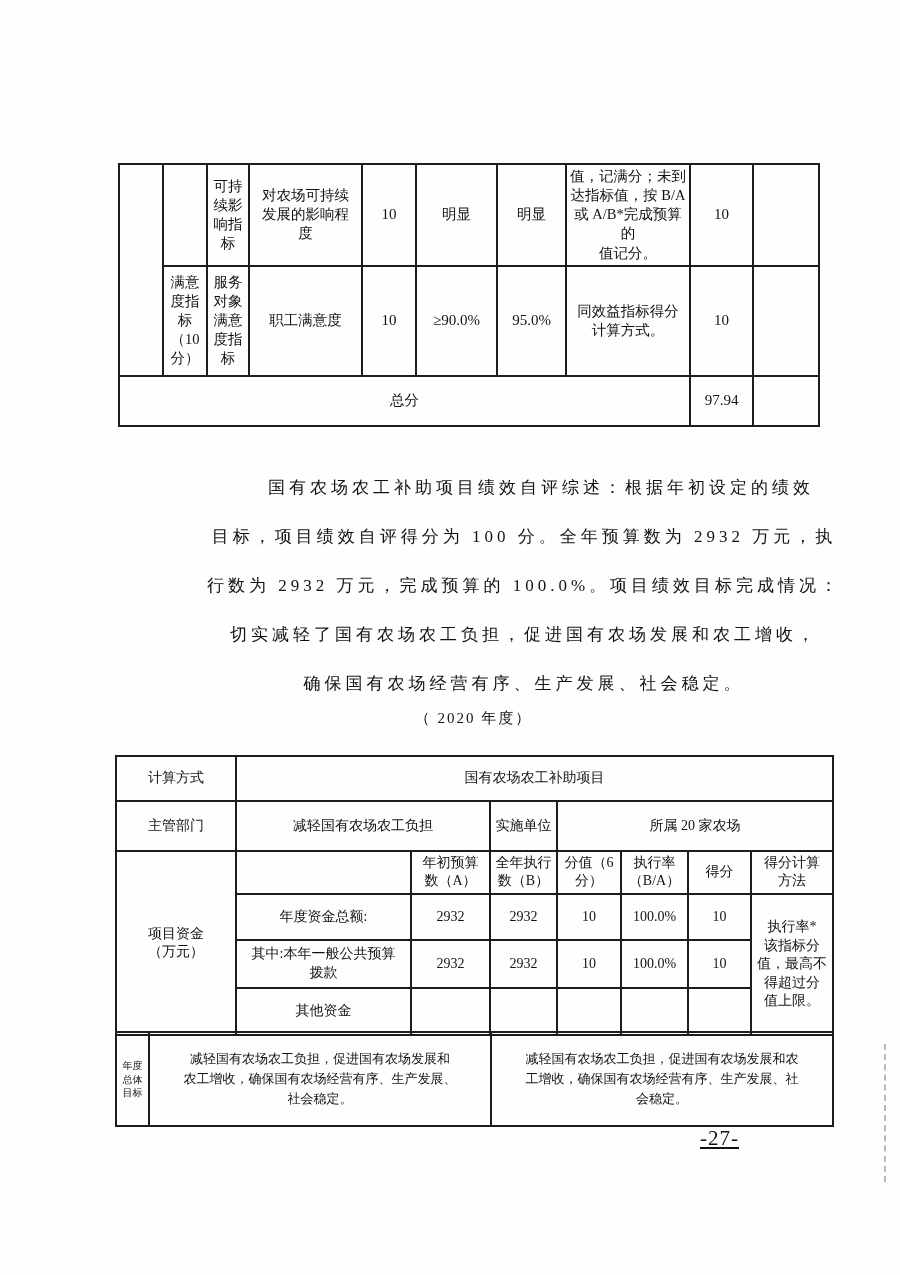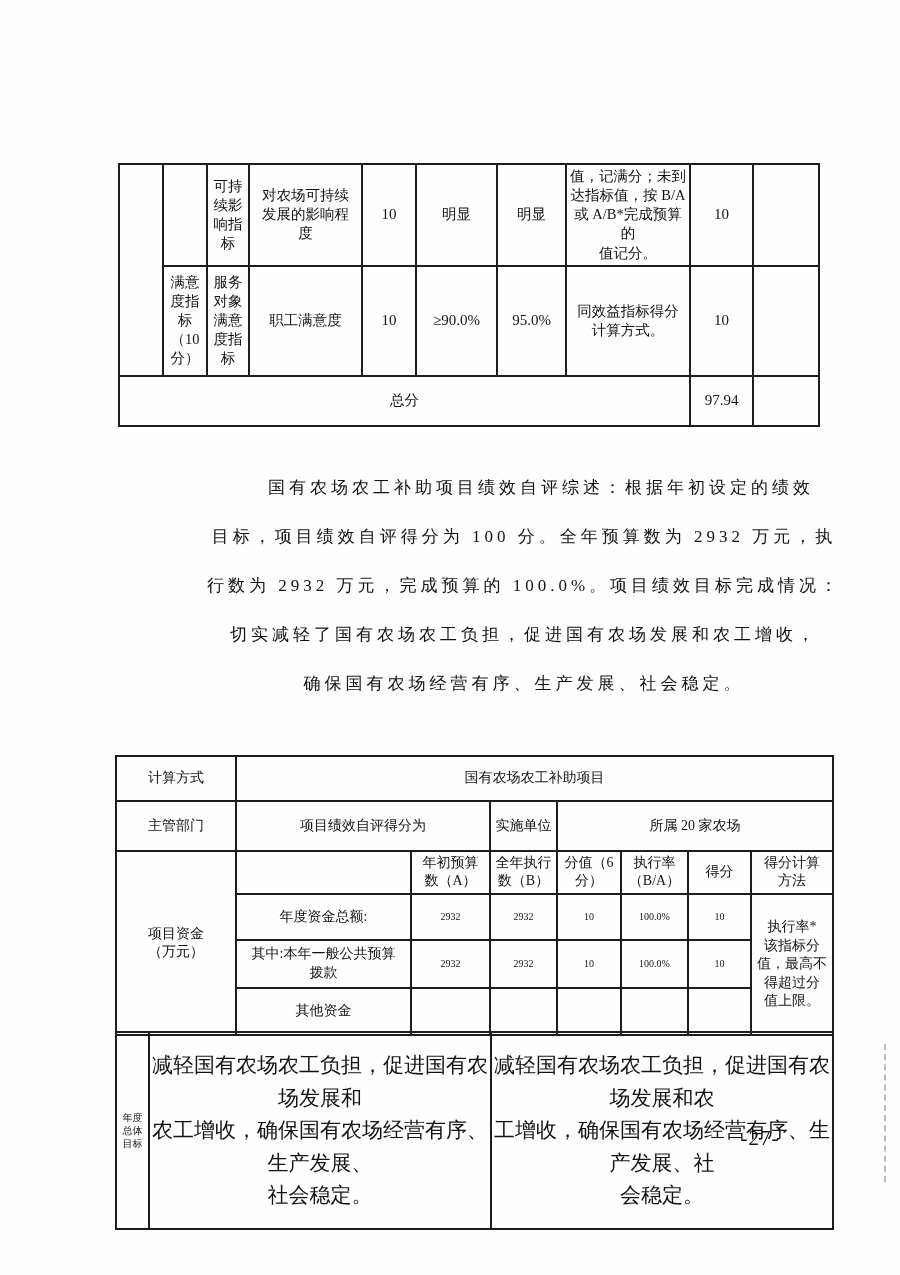--- a/index.html
+++ b/index.html
@@ -133,6 +133,7 @@
 切实减轻了国有农场农工负担，促进国有农场发展和农工增收，
 确保国有农场经营有序、生产发展、社会稳定。</div>
 
+  <div class="doc-subtitle">（ 2020 年度）</div>
 
   <table class="t2">
     <colgroup>

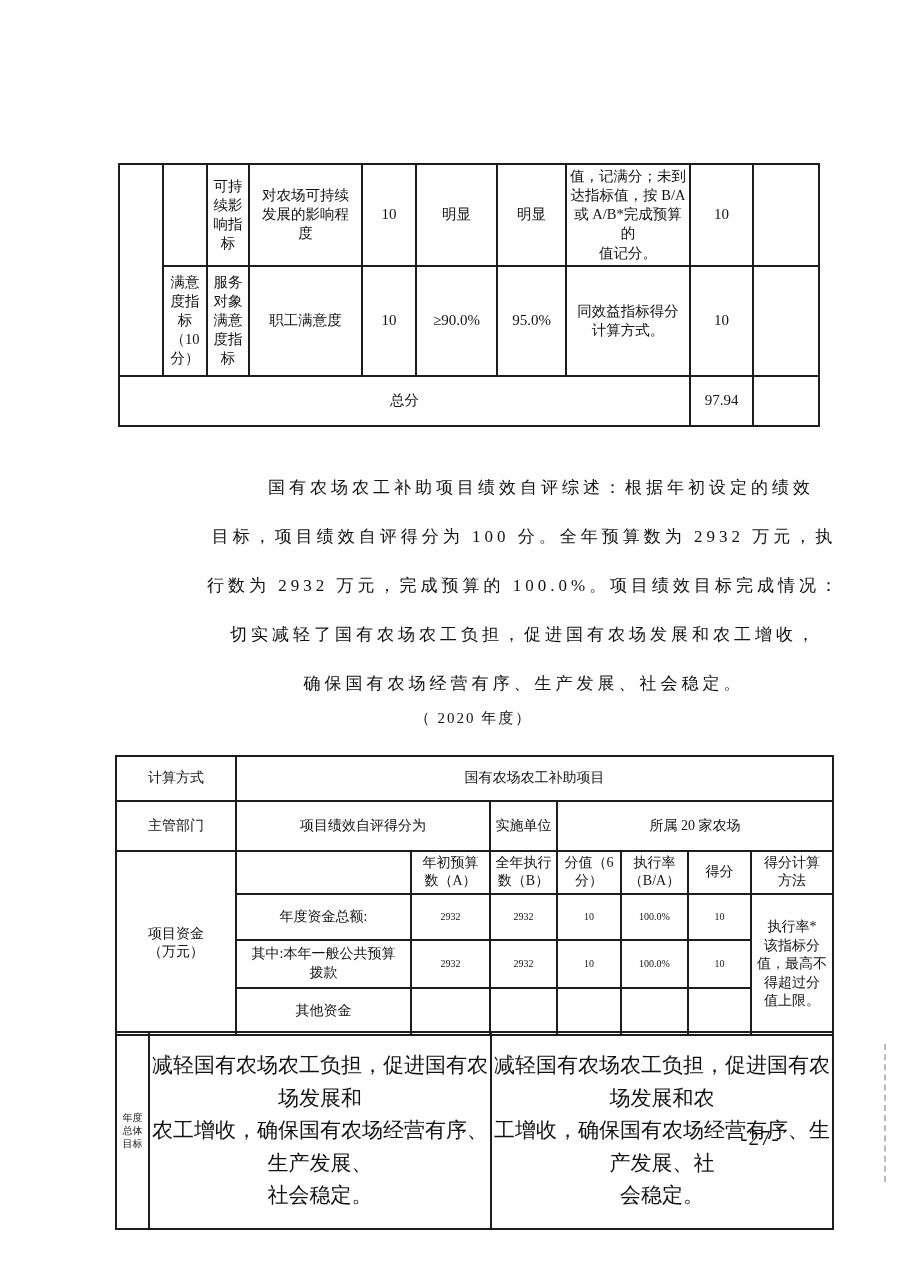--- a/index.html
+++ b/index.html
@@ -153,7 +153,7 @@
     </tr>
     <tr style="height:50px">
       <td>主管部门</td>
-      <td colspan="2">项目绩效自评得分为</td>
+      <td colspan="2">减轻国有农场农工负担</td>
       <td>实施单位</td>
       <td colspan="4">所属 20 家农场</td>
     </tr>

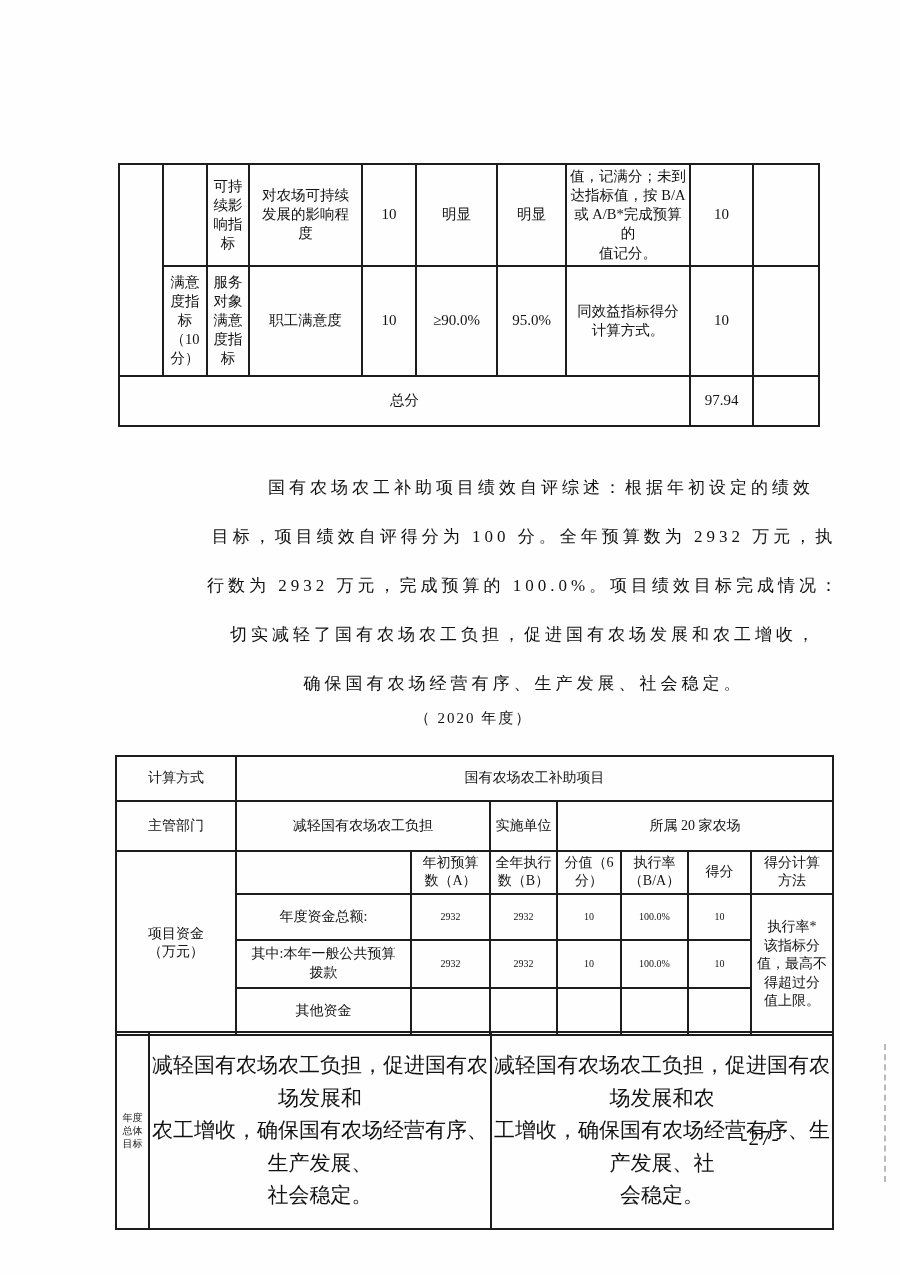--- a/index.html
+++ b/index.html
@@ -31,7 +31,7 @@
   
   .t2 { position: absolute; left: 115px; top: 755px; width: 717px; }
   .t2 td { font-size: 14px; }
-  .t2 .num { font-size: 10px; border-radius: 6px; }
+  .t2 .num { font-size: 14px; border-radius: 6px; }
   
   .t3 { position: absolute; left: 115px; top: 1031px; width: 717px; }
   .t3 td { font-size: 10px; }

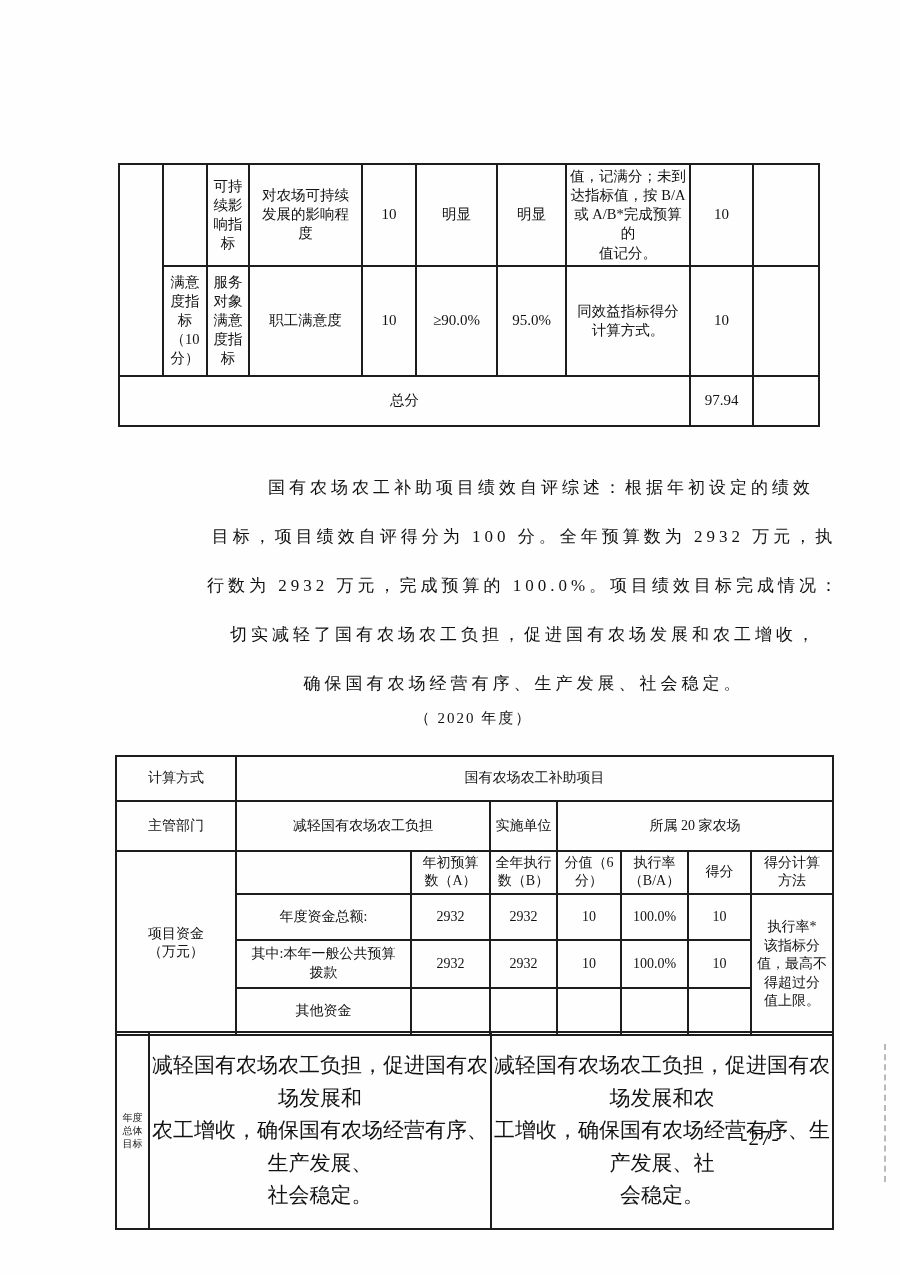--- a/index.html
+++ b/index.html
@@ -35,7 +35,7 @@
   
   .t3 { position: absolute; left: 115px; top: 1031px; width: 717px; }
   .t3 td { font-size: 10px; }
-  .t3 .goal-text { font-size: 21px; line-height: 1.55; padding: 16px 1px; }
+  .t3 .goal-text { font-size: 13px; line-height: 1.55; padding: 16px 1px; }
   .summary {
     position: absolute; left: 118px; top: 463px; width: 740px;
     font-size: 17px; line-height: 49px; letter-spacing: 4px;

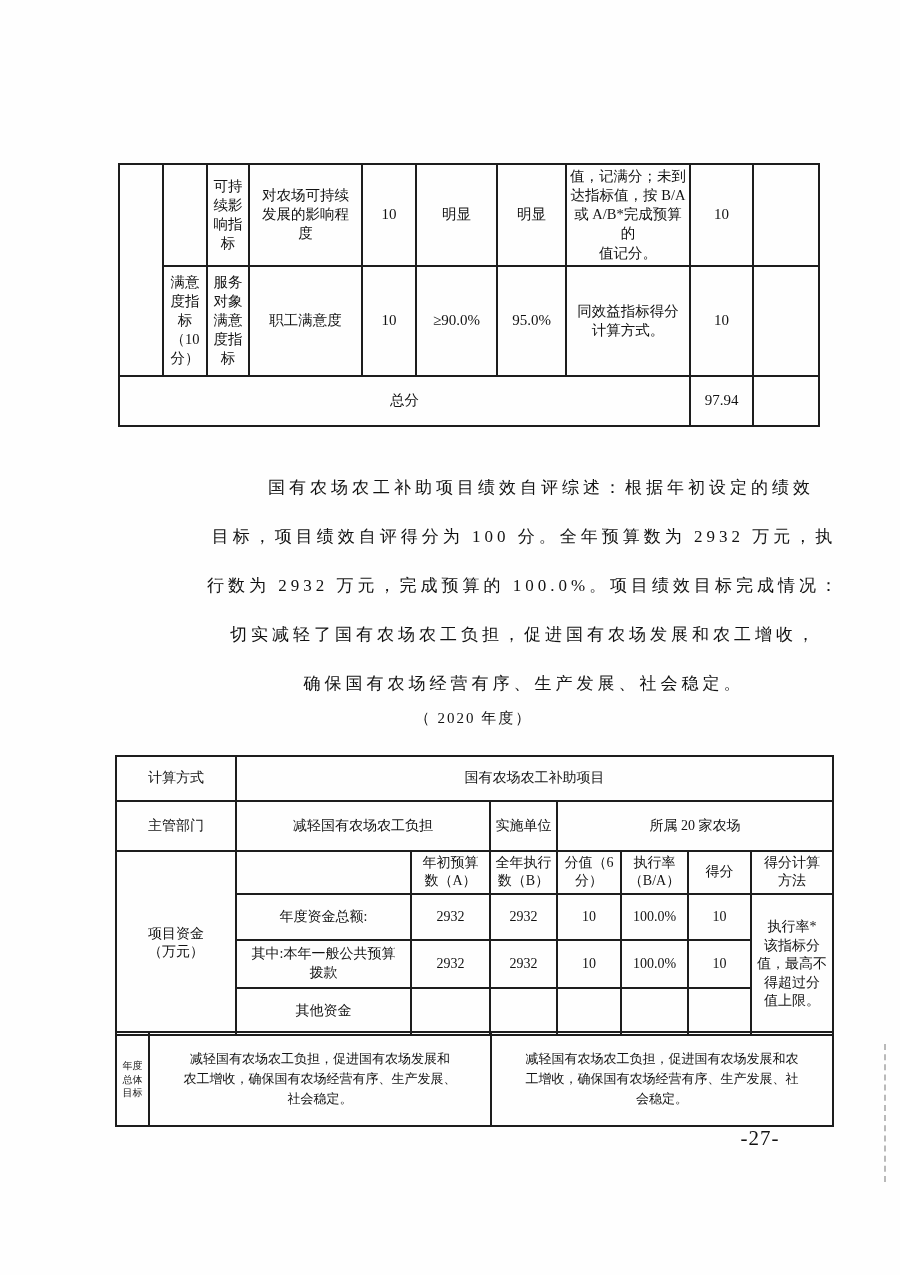--- a/index.html
+++ b/index.html
@@ -53,7 +53,7 @@
   }
   .page-num {
     position: absolute; left: 700px; top: 1126px; width: 120px;
-    text-align: center; font-size: 21px; letter-spacing: 1px;
+    font-size: 21px; letter-spacing: 1px; text-decoration: underline;
   }
   .scan-artifact {
     position: absolute; left: 884px; top: 1044px; height: 138px; width: 0;

